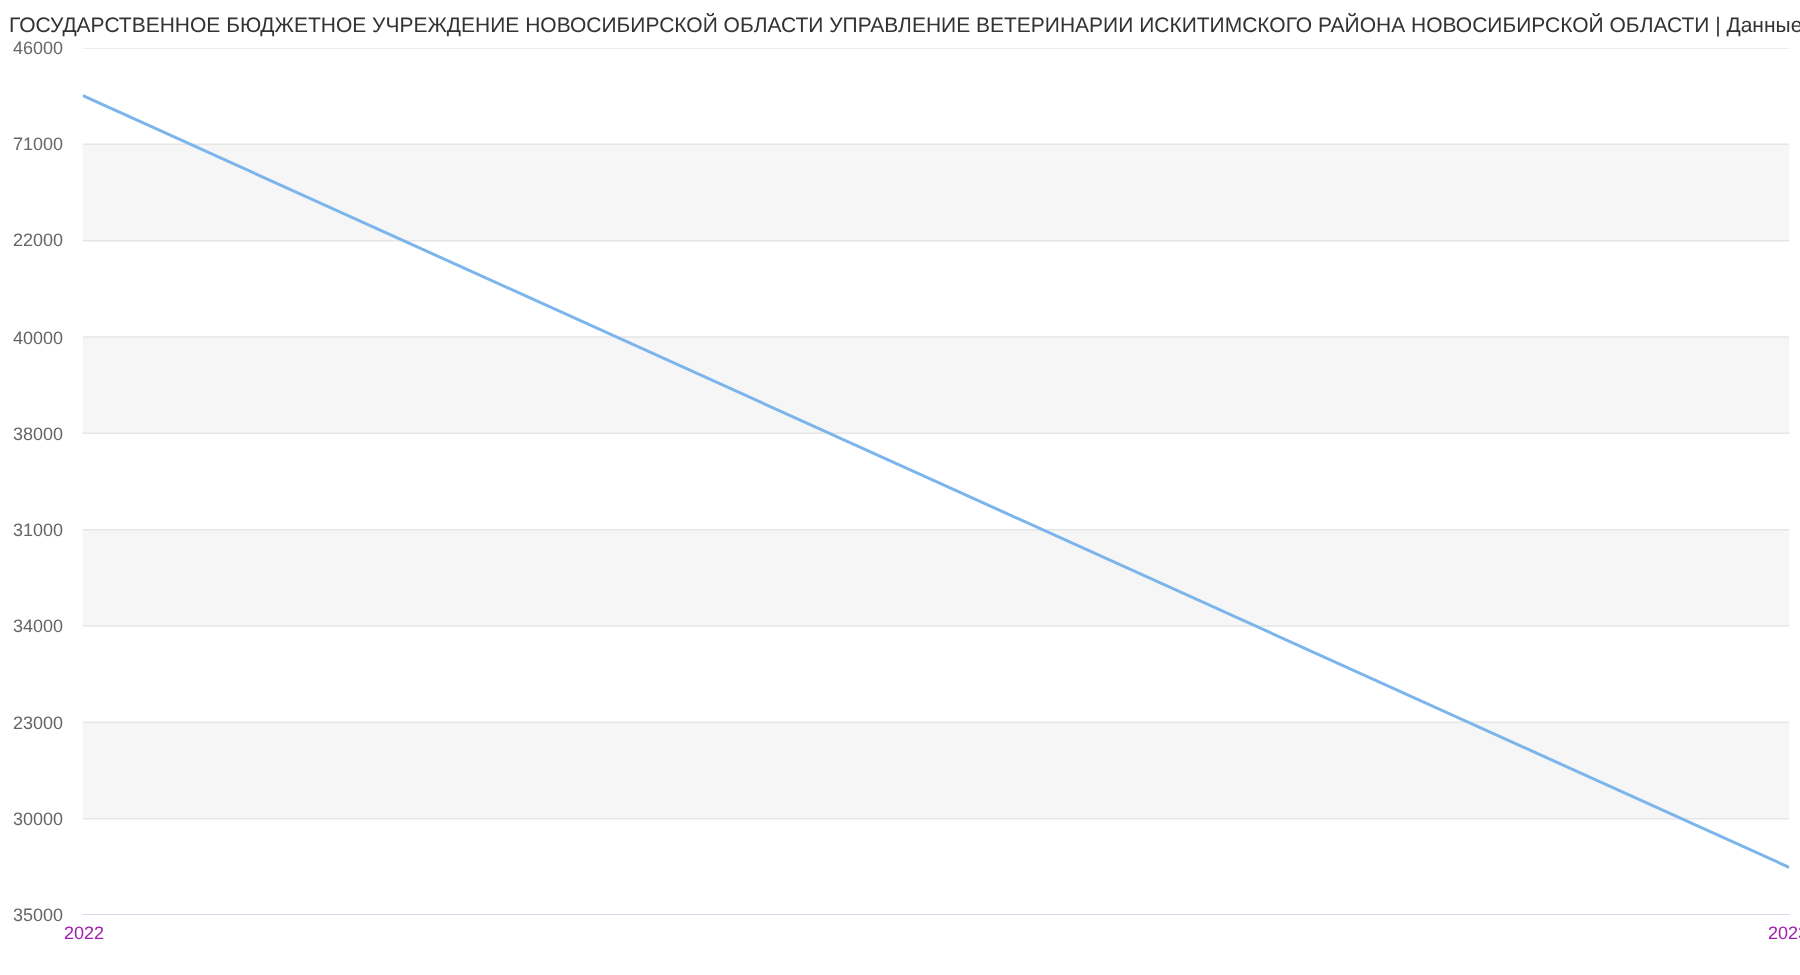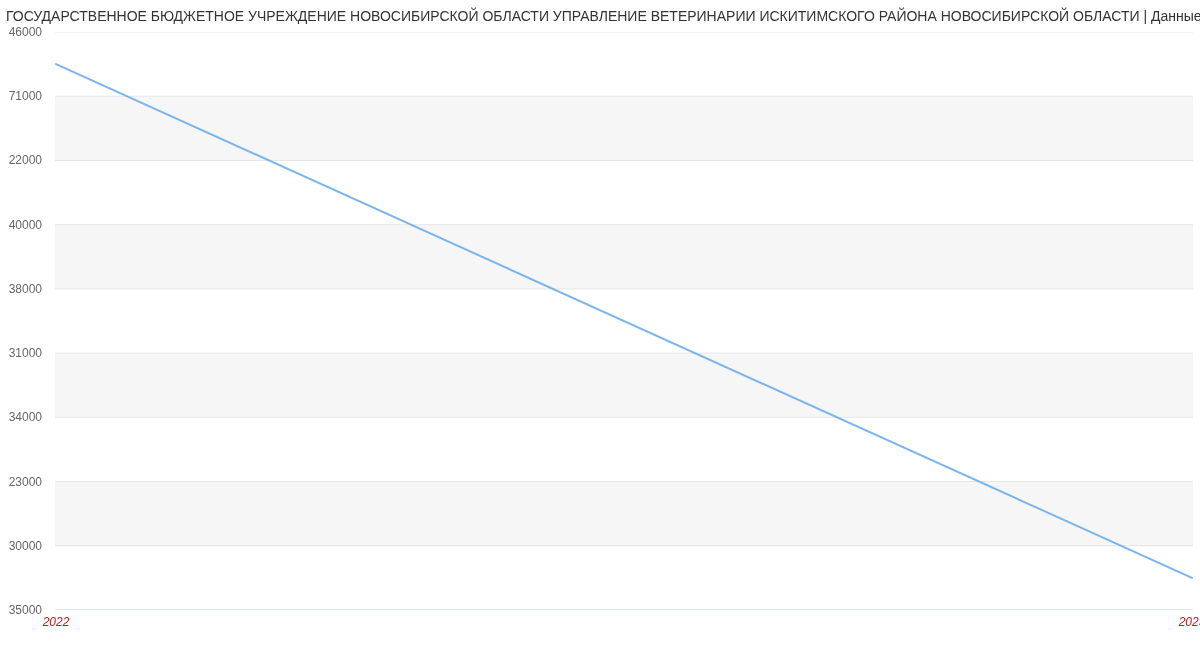--- a/index.html
+++ b/index.html
@@ -40,9 +40,8 @@
     position: absolute;
     top: 615px;
     font-size: 12px;
-    color: #b91c1c;
+    color: #a21caf;
     transform: translateX(-50%);
-    font-style: italic;
   }
   svg { display: block; }
 </style>

